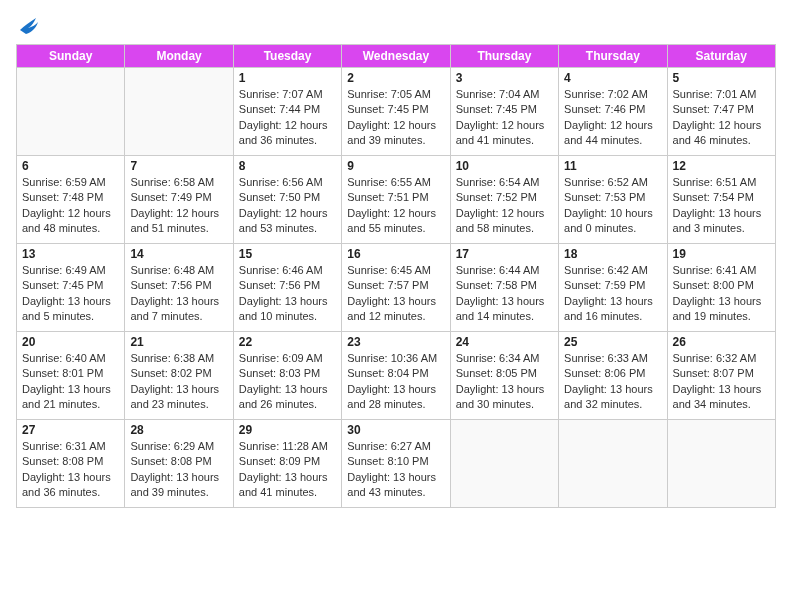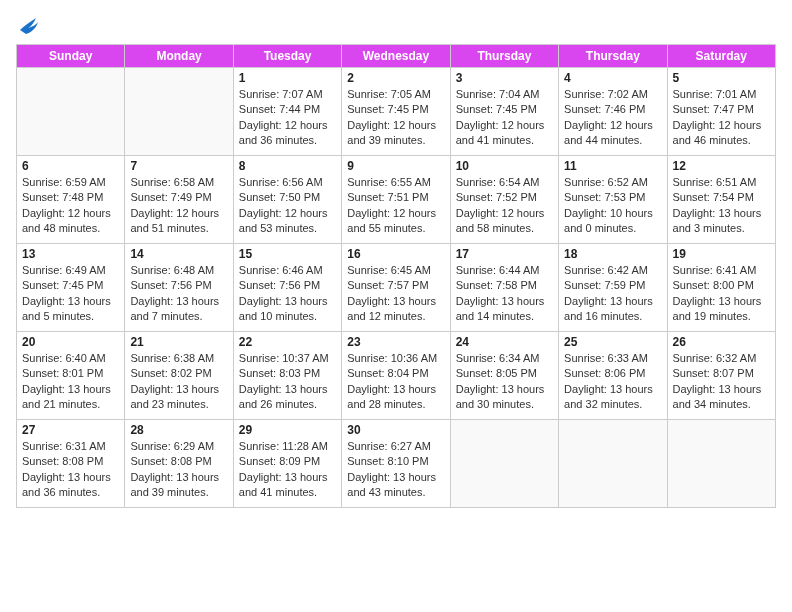--- a/index.html
+++ b/index.html
@@ -303,7 +303,7 @@
           <td>
             <span class="day-number">22</span>
             <div class="day-info">
-              <div>Sunrise: 10:37 AM</div>
+              <div>Sunrise: 6:09 AM</div>
               <div>Sunset: 8:03 PM</div>
               <div>Daylight: 13 hours and 26 minutes.</div>
             </div>

